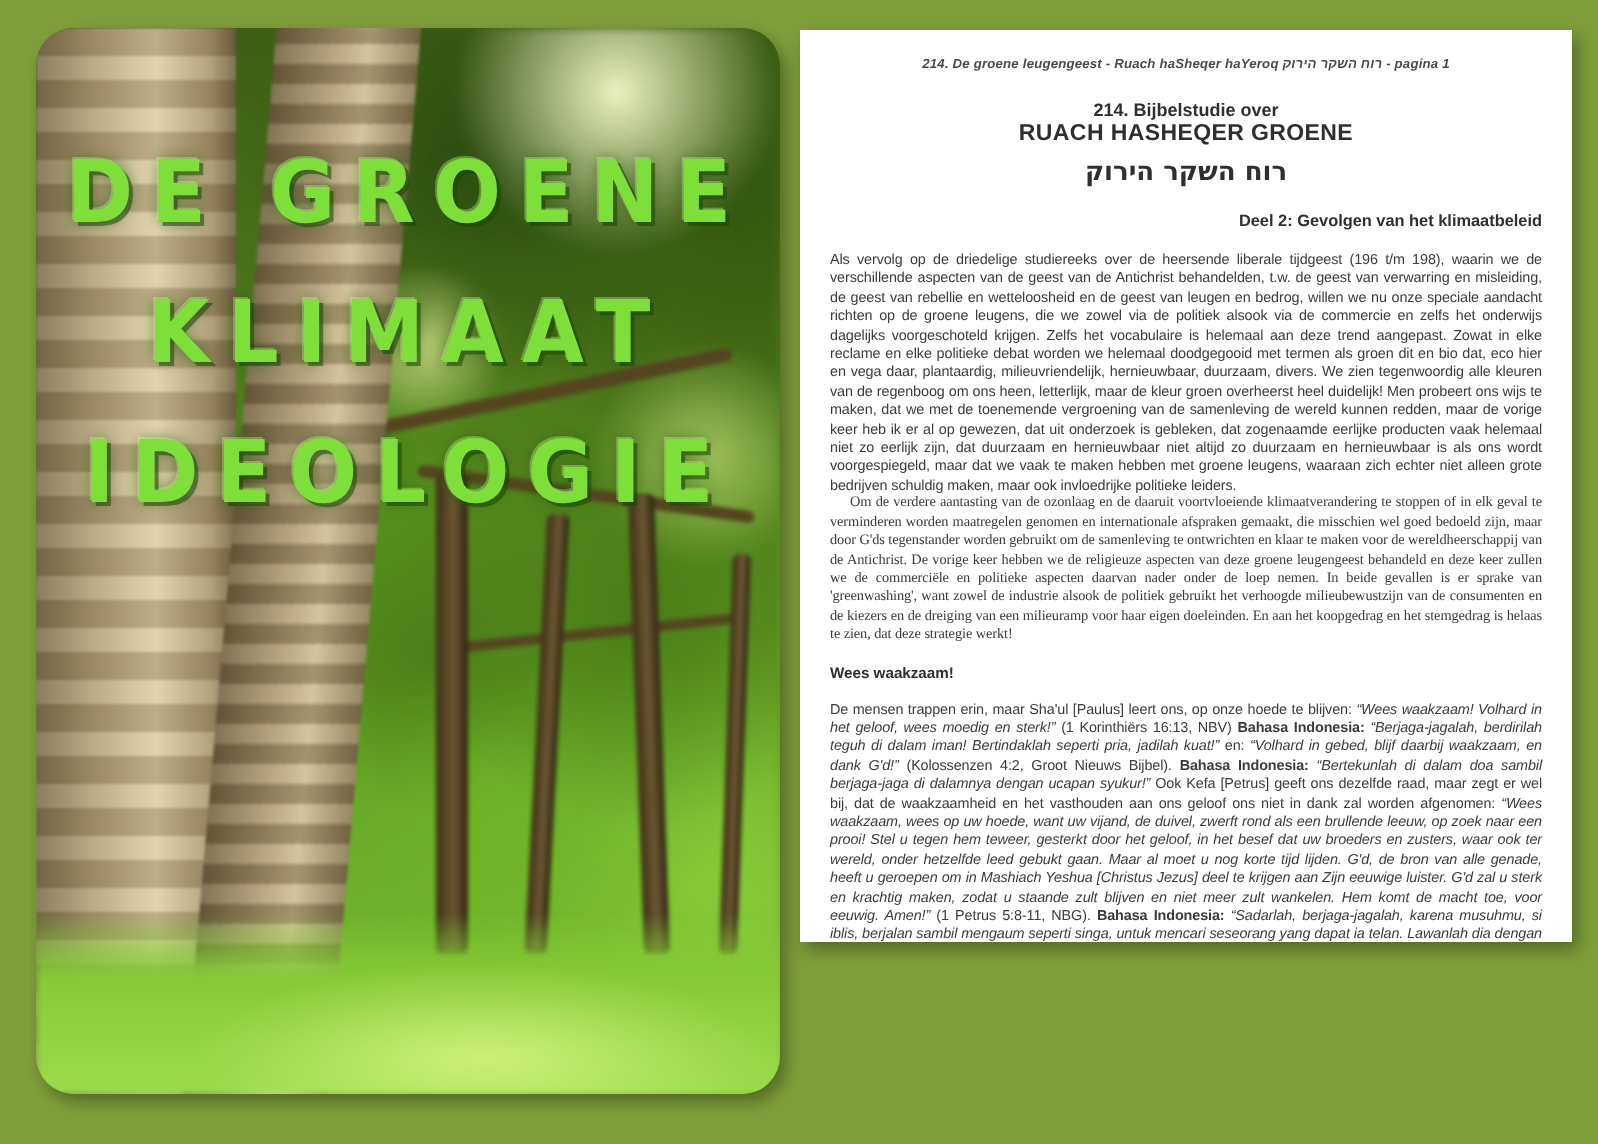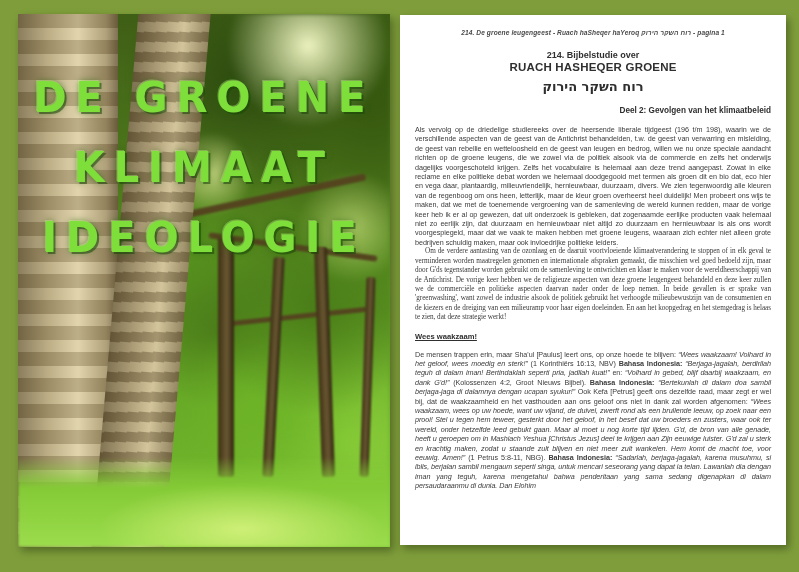--- a/index.html
+++ b/index.html
@@ -85,7 +85,7 @@
 
   
   .doc {
-    position:absolute; left:400px; top:15px; width:386px; height:530px;
+    position:absolute; left:400px; top:15px; width:386px; height:456px;
     background:#ffffff;
     box-shadow:3px 4px 8px rgba(30,45,10,0.45);
     padding:14px 15px 0 15px;

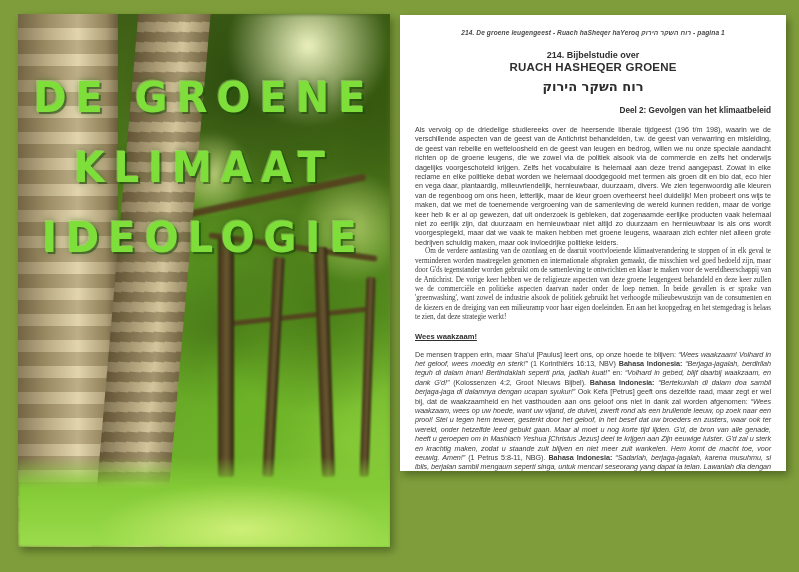--- a/index.html
+++ b/index.html
@@ -17,6 +17,7 @@
     overflow:hidden;
     background:linear-gradient(180deg,#3f5e16 0%,#4f7c1c 35%,#63a226 70%,#7cc334 100%);
     box-shadow:3px 4px 8px rgba(30,45,10,0.45);
+    border-radius:19px;
   }
   .foliage {
     position:absolute; inset:0;

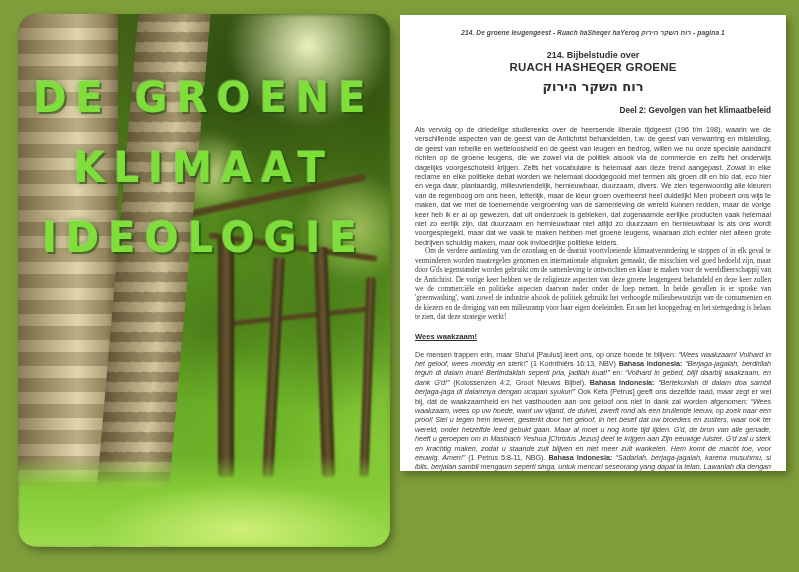--- a/index.html
+++ b/index.html
@@ -119,7 +119,7 @@
   }
   .body-text.indent { text-indent:10px;font-family:Liberation Serif, serif; }
   .section-heading {
-    font-size:7.6px; font-weight:bold; text-decoration:underline;
+    font-size:7.6px; font-weight:bold; 
     margin-top:9px; margin-bottom:9px; color:#2f2f2f;
   }
   .seg-bold { font-weight:bold; }

